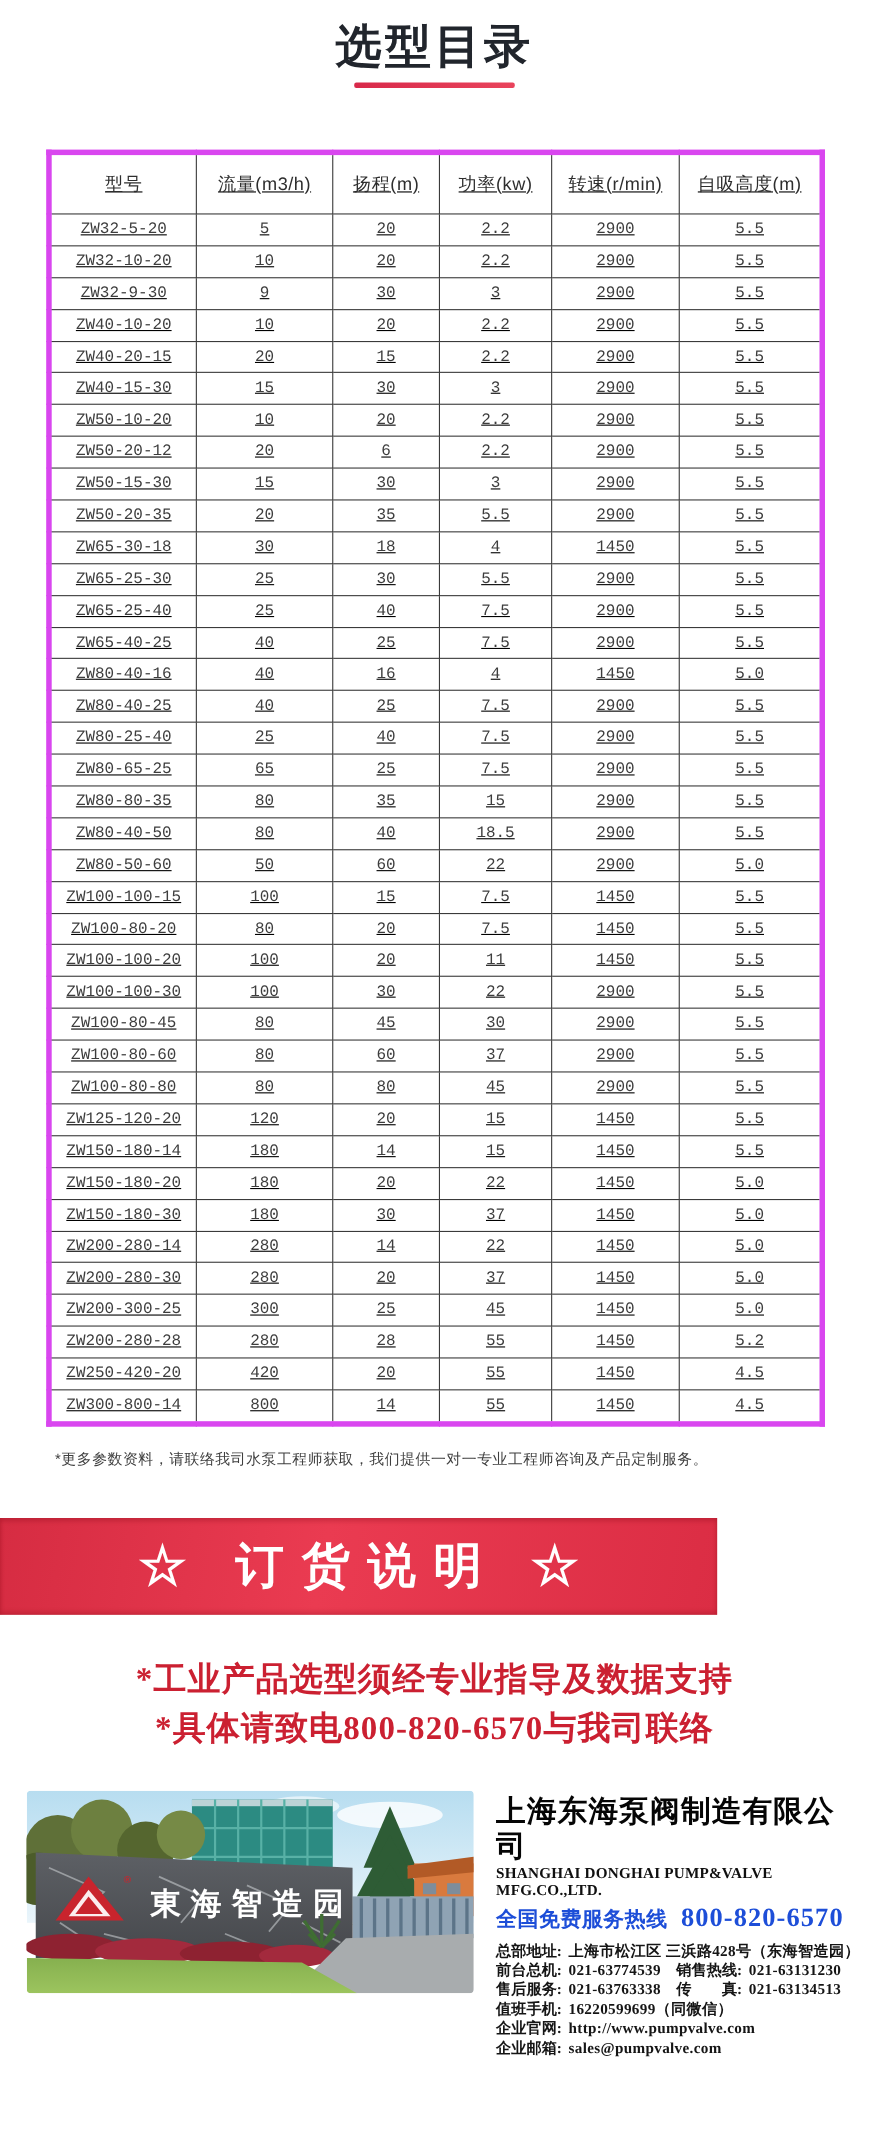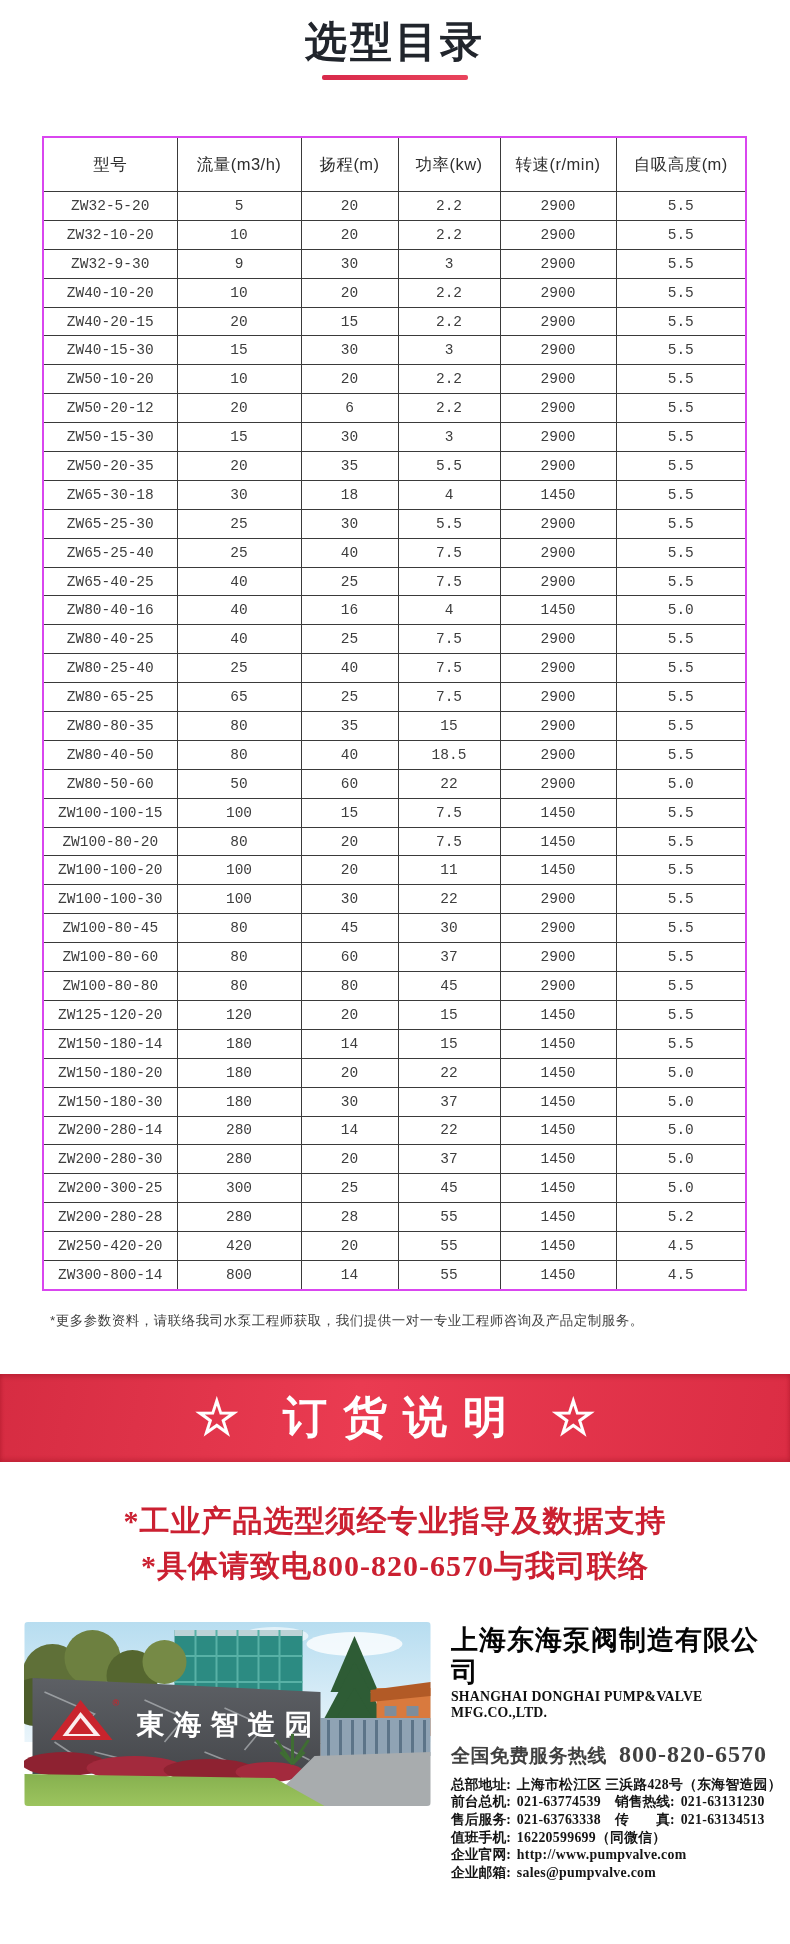--- a/index.html
+++ b/index.html
@@ -20,7 +20,7 @@
   
   .model-table{
     border-collapse:collapse;margin:56px 0 0 42px;
-    border:2px solid #d946ef;table-layout:fixed;width:703px;
+    border:5px solid #d946ef;table-layout:fixed;width:703px;text-decoration:underline;
   }
   .model-table th,.model-table td{
     border:1px solid #3a3a3a;text-align:center;vertical-align:middle;

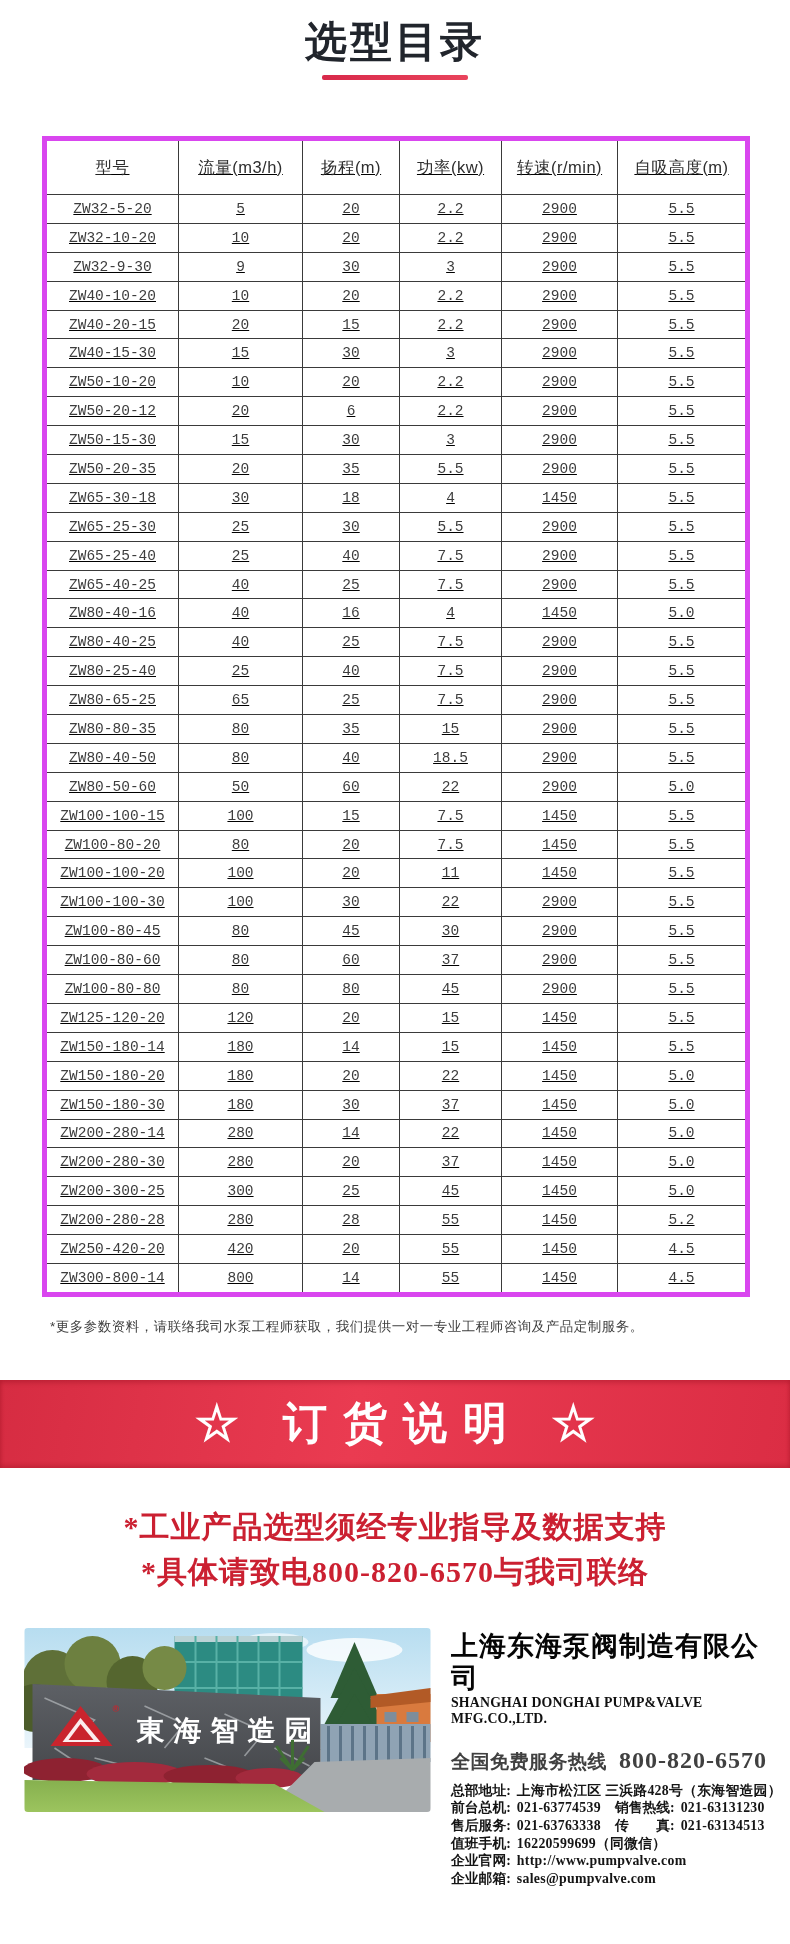--- a/index.html
+++ b/index.html
@@ -40,7 +40,7 @@
   }
   
   .order-banner{
-    margin-top:44px;height:88px;width:790px;
+    margin-top:44px;height:88px;width:652px;
     background:linear-gradient(100deg,#d62c42 0%,#ea3b51 45%,#db2d44 100%);
     box-shadow:inset 0 3px 4px rgba(120,0,15,.25), inset 0 -3px 4px rgba(120,0,15,.2);
     display:flex;align-items:center;justify-content:center;

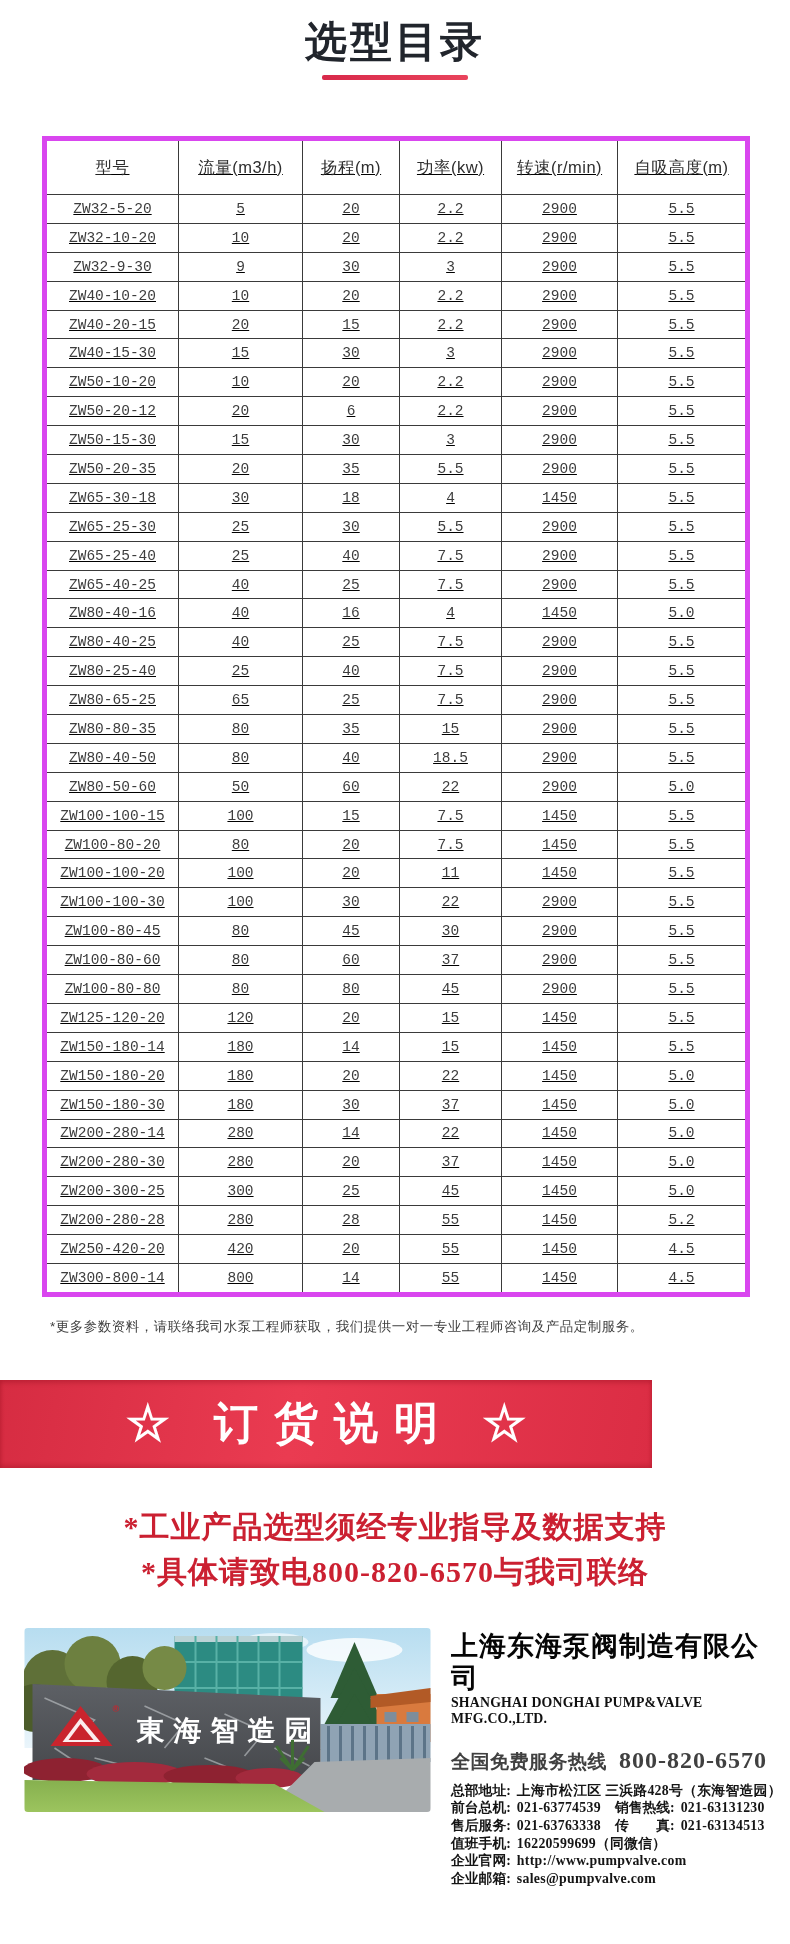--- a/index.html
+++ b/index.html
@@ -73,7 +73,7 @@
     font-family:"Liberation Serif","DejaVu Serif",serif;letter-spacing:.2px;
   }
   .hotline{
-    margin:20px 0 7px;color:#404040;font-family:"Liberation Serif","DejaVu Serif",serif;
+    margin:4px 0 7px;color:#1d4ed8;font-family:"Liberation Serif","DejaVu Serif",serif;
     font-weight:700;
   }
   .hotline-label{font-size:19px;letter-spacing:.5px;}

